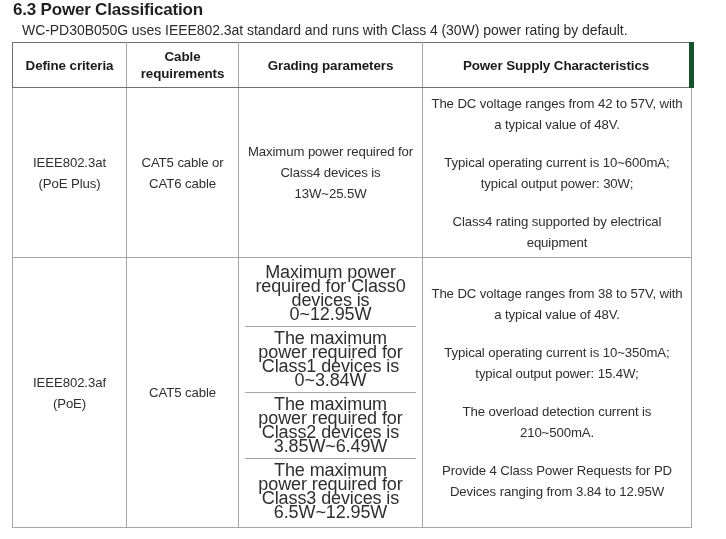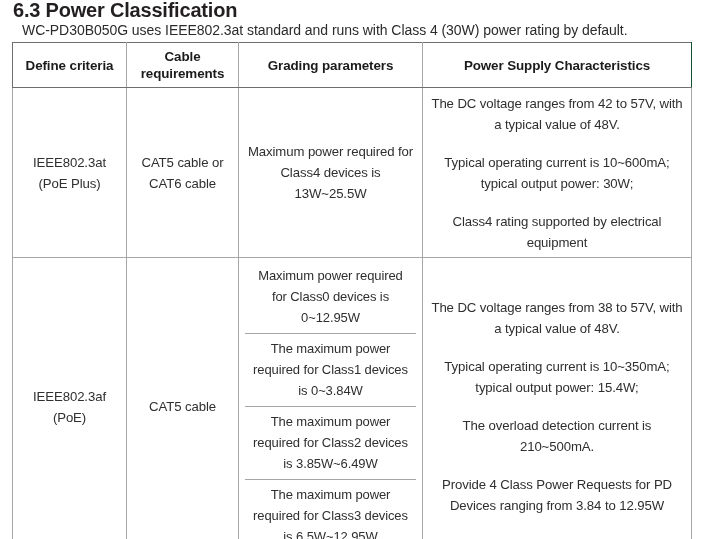--- a/index.html
+++ b/index.html
@@ -27,7 +27,7 @@
     position: absolute;
     left: 13px;
     top: 0px;
-    font-size: 20px;
+    font-size: 17px;
     font-weight: bold;
     letter-spacing: -0.2px;
     color: #231f20;

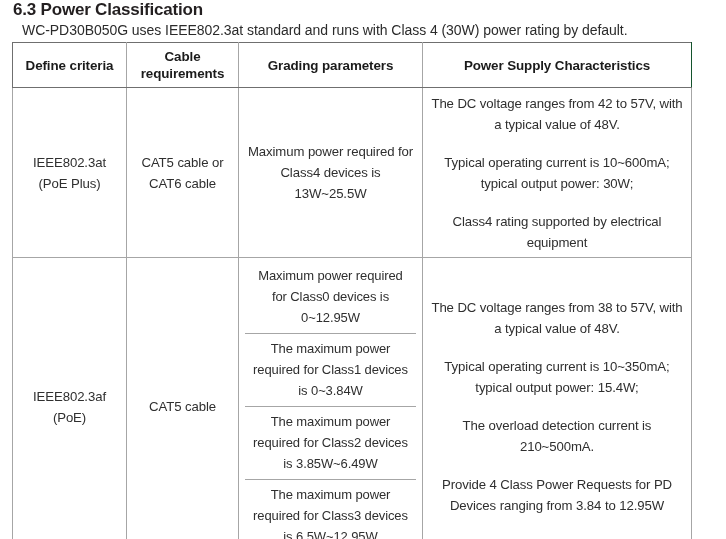--- a/index.html
+++ b/index.html
@@ -85,7 +85,7 @@
     letter-spacing: -0.1px;
   }
   table.spec thead th.h1 { border-left: 1px solid #6f6f6f; margin-left: 40px; }
-  table.spec thead th.h4 { border-right: 1px solid #14532d; }
+  table.spec thead th.h4 { border-right: 5px solid #14532d; }
   table.spec thead th.h3,
   table.spec thead th.h4 { border-left-color: #6f6f6f; }
 

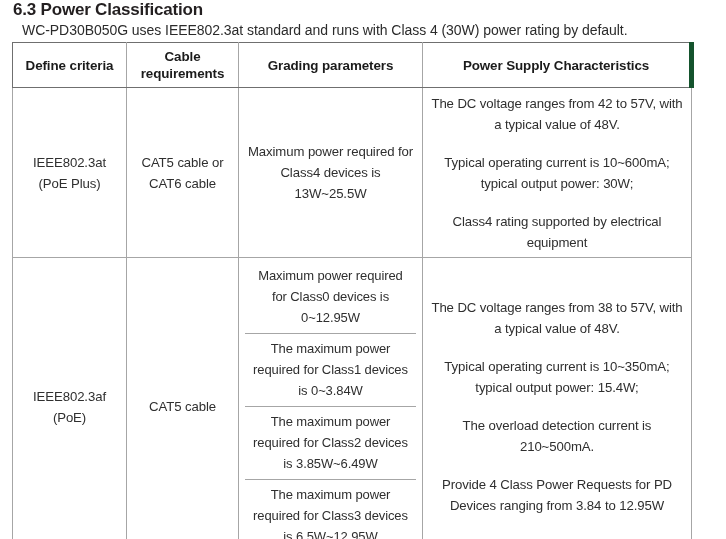--- a/index.html
+++ b/index.html
@@ -119,8 +119,8 @@
   .sub {
     border-bottom: 1px solid #a6a6a6;
     padding: 4px 8px 5px 8px;
-    line-height: 21px;
-    font-size: 13px;
+    line-height: 14px;
+    font-size: 18px;
     color: #2f2f2f;
     box-sizing: border-box;
   }

